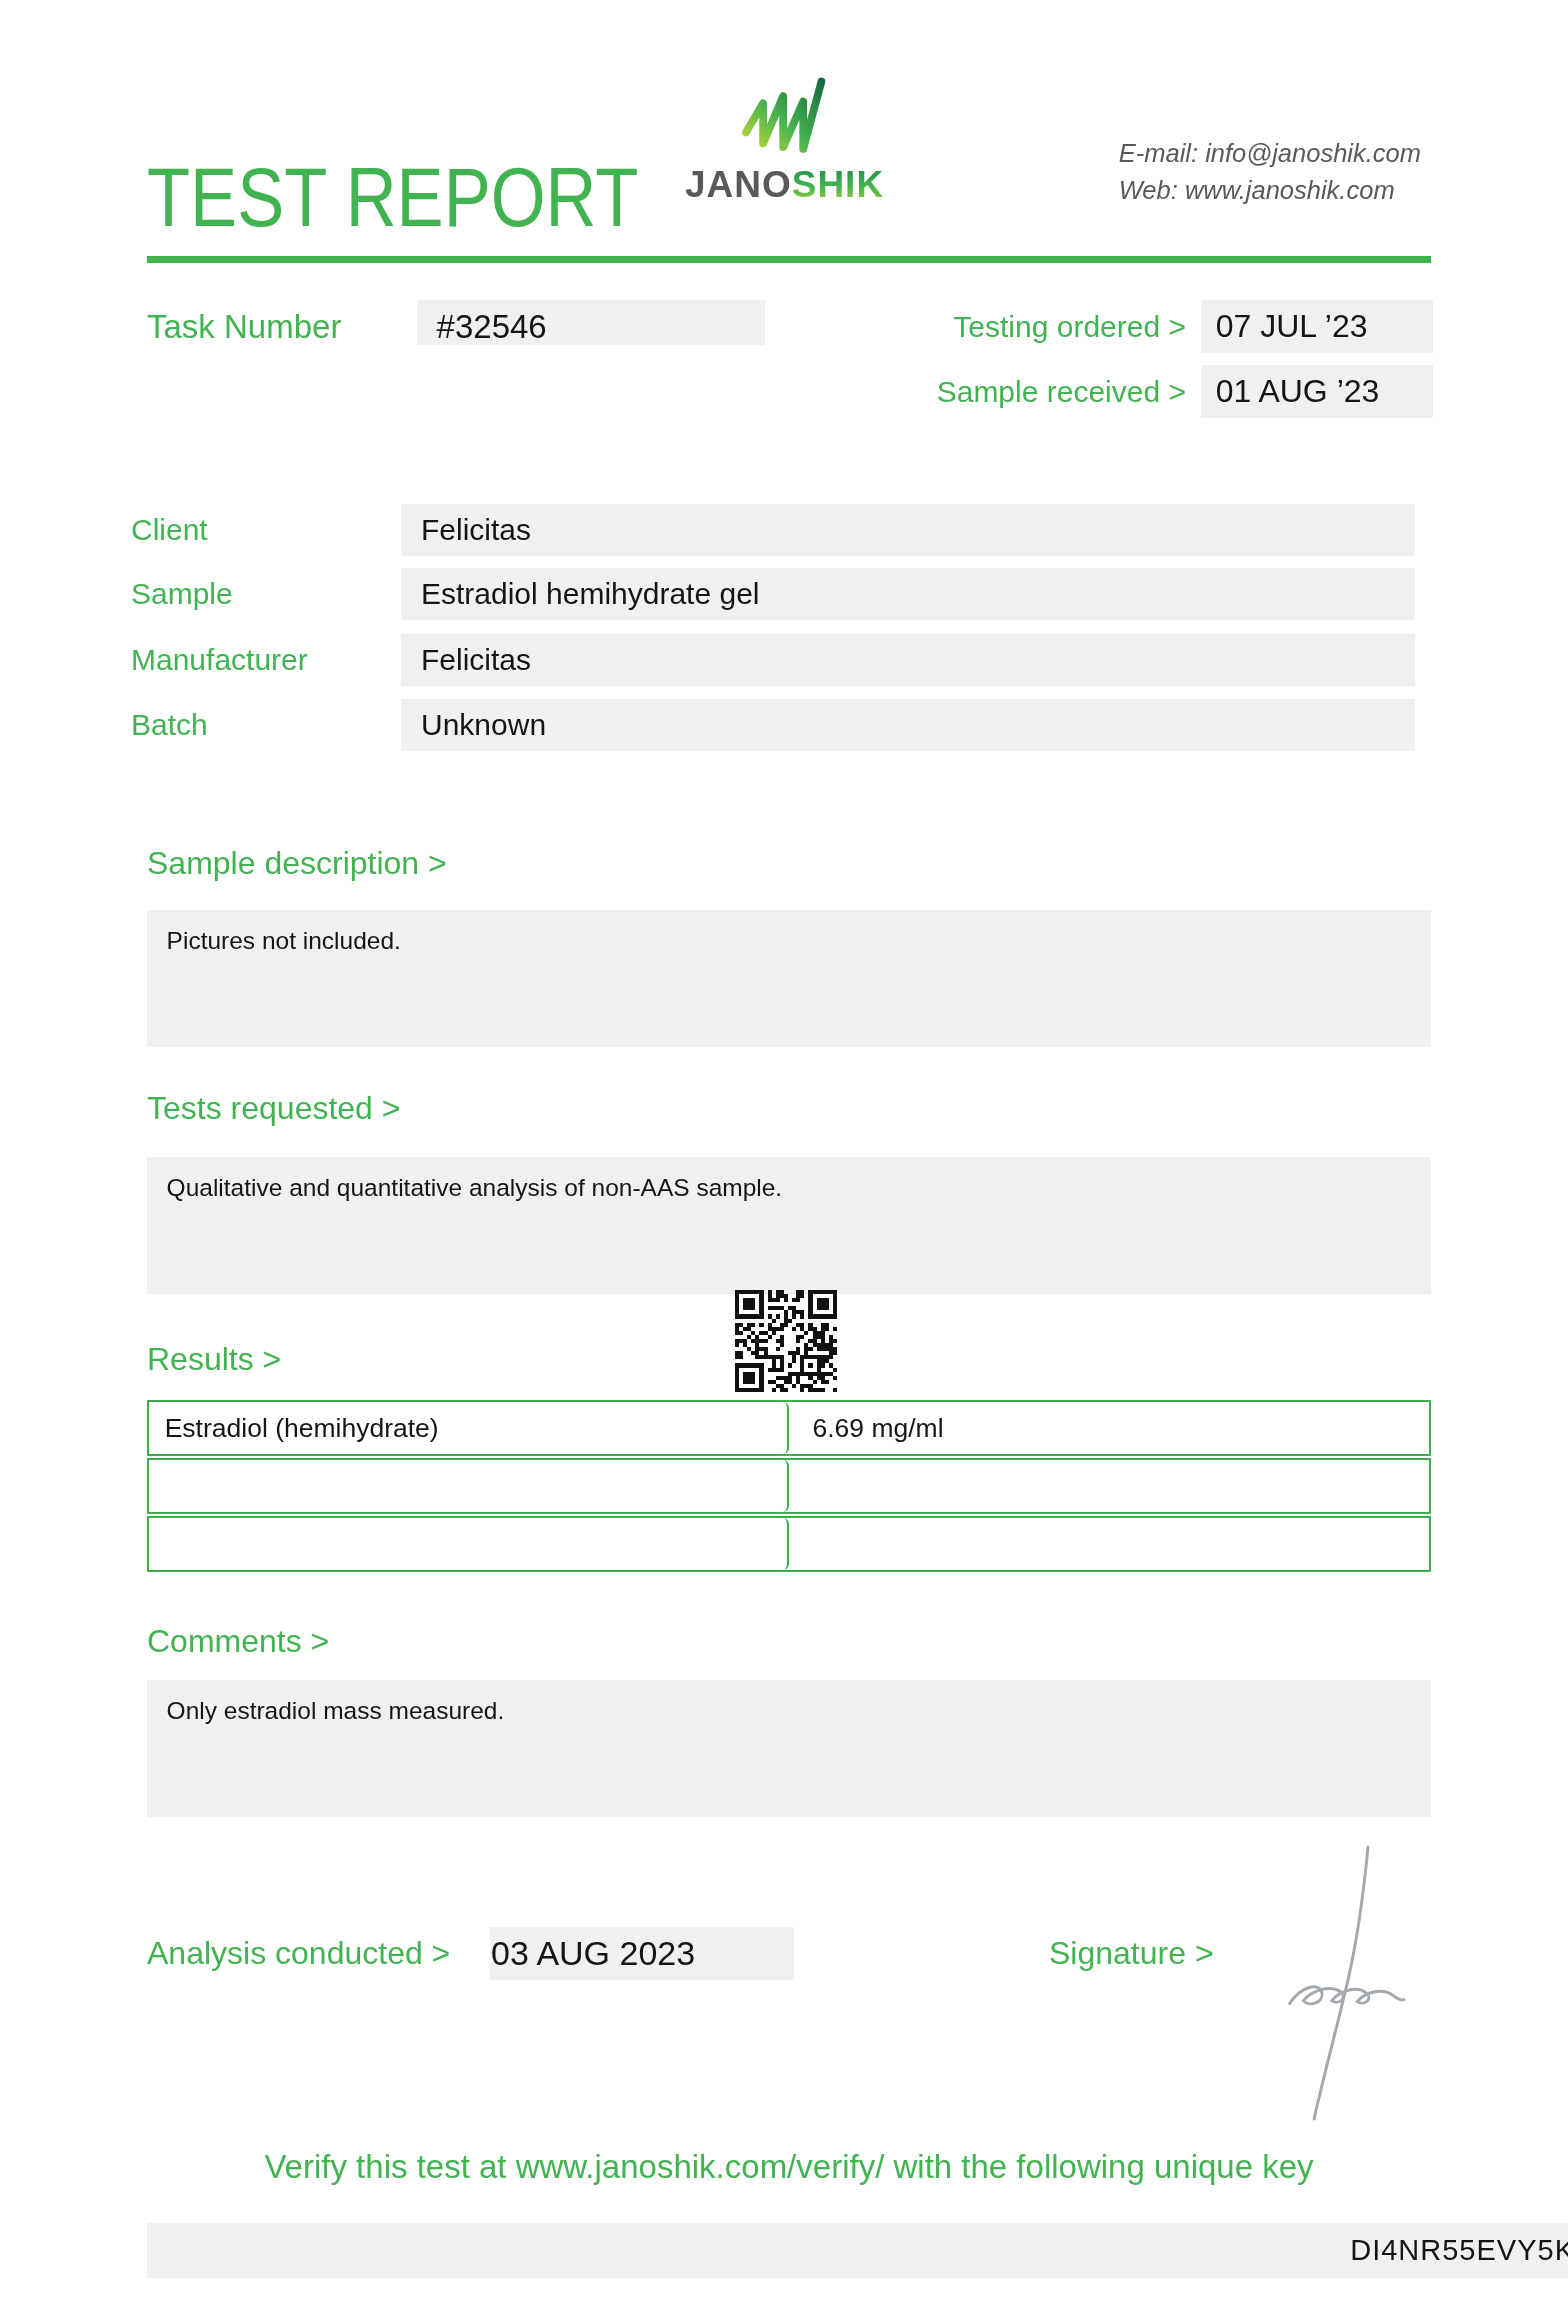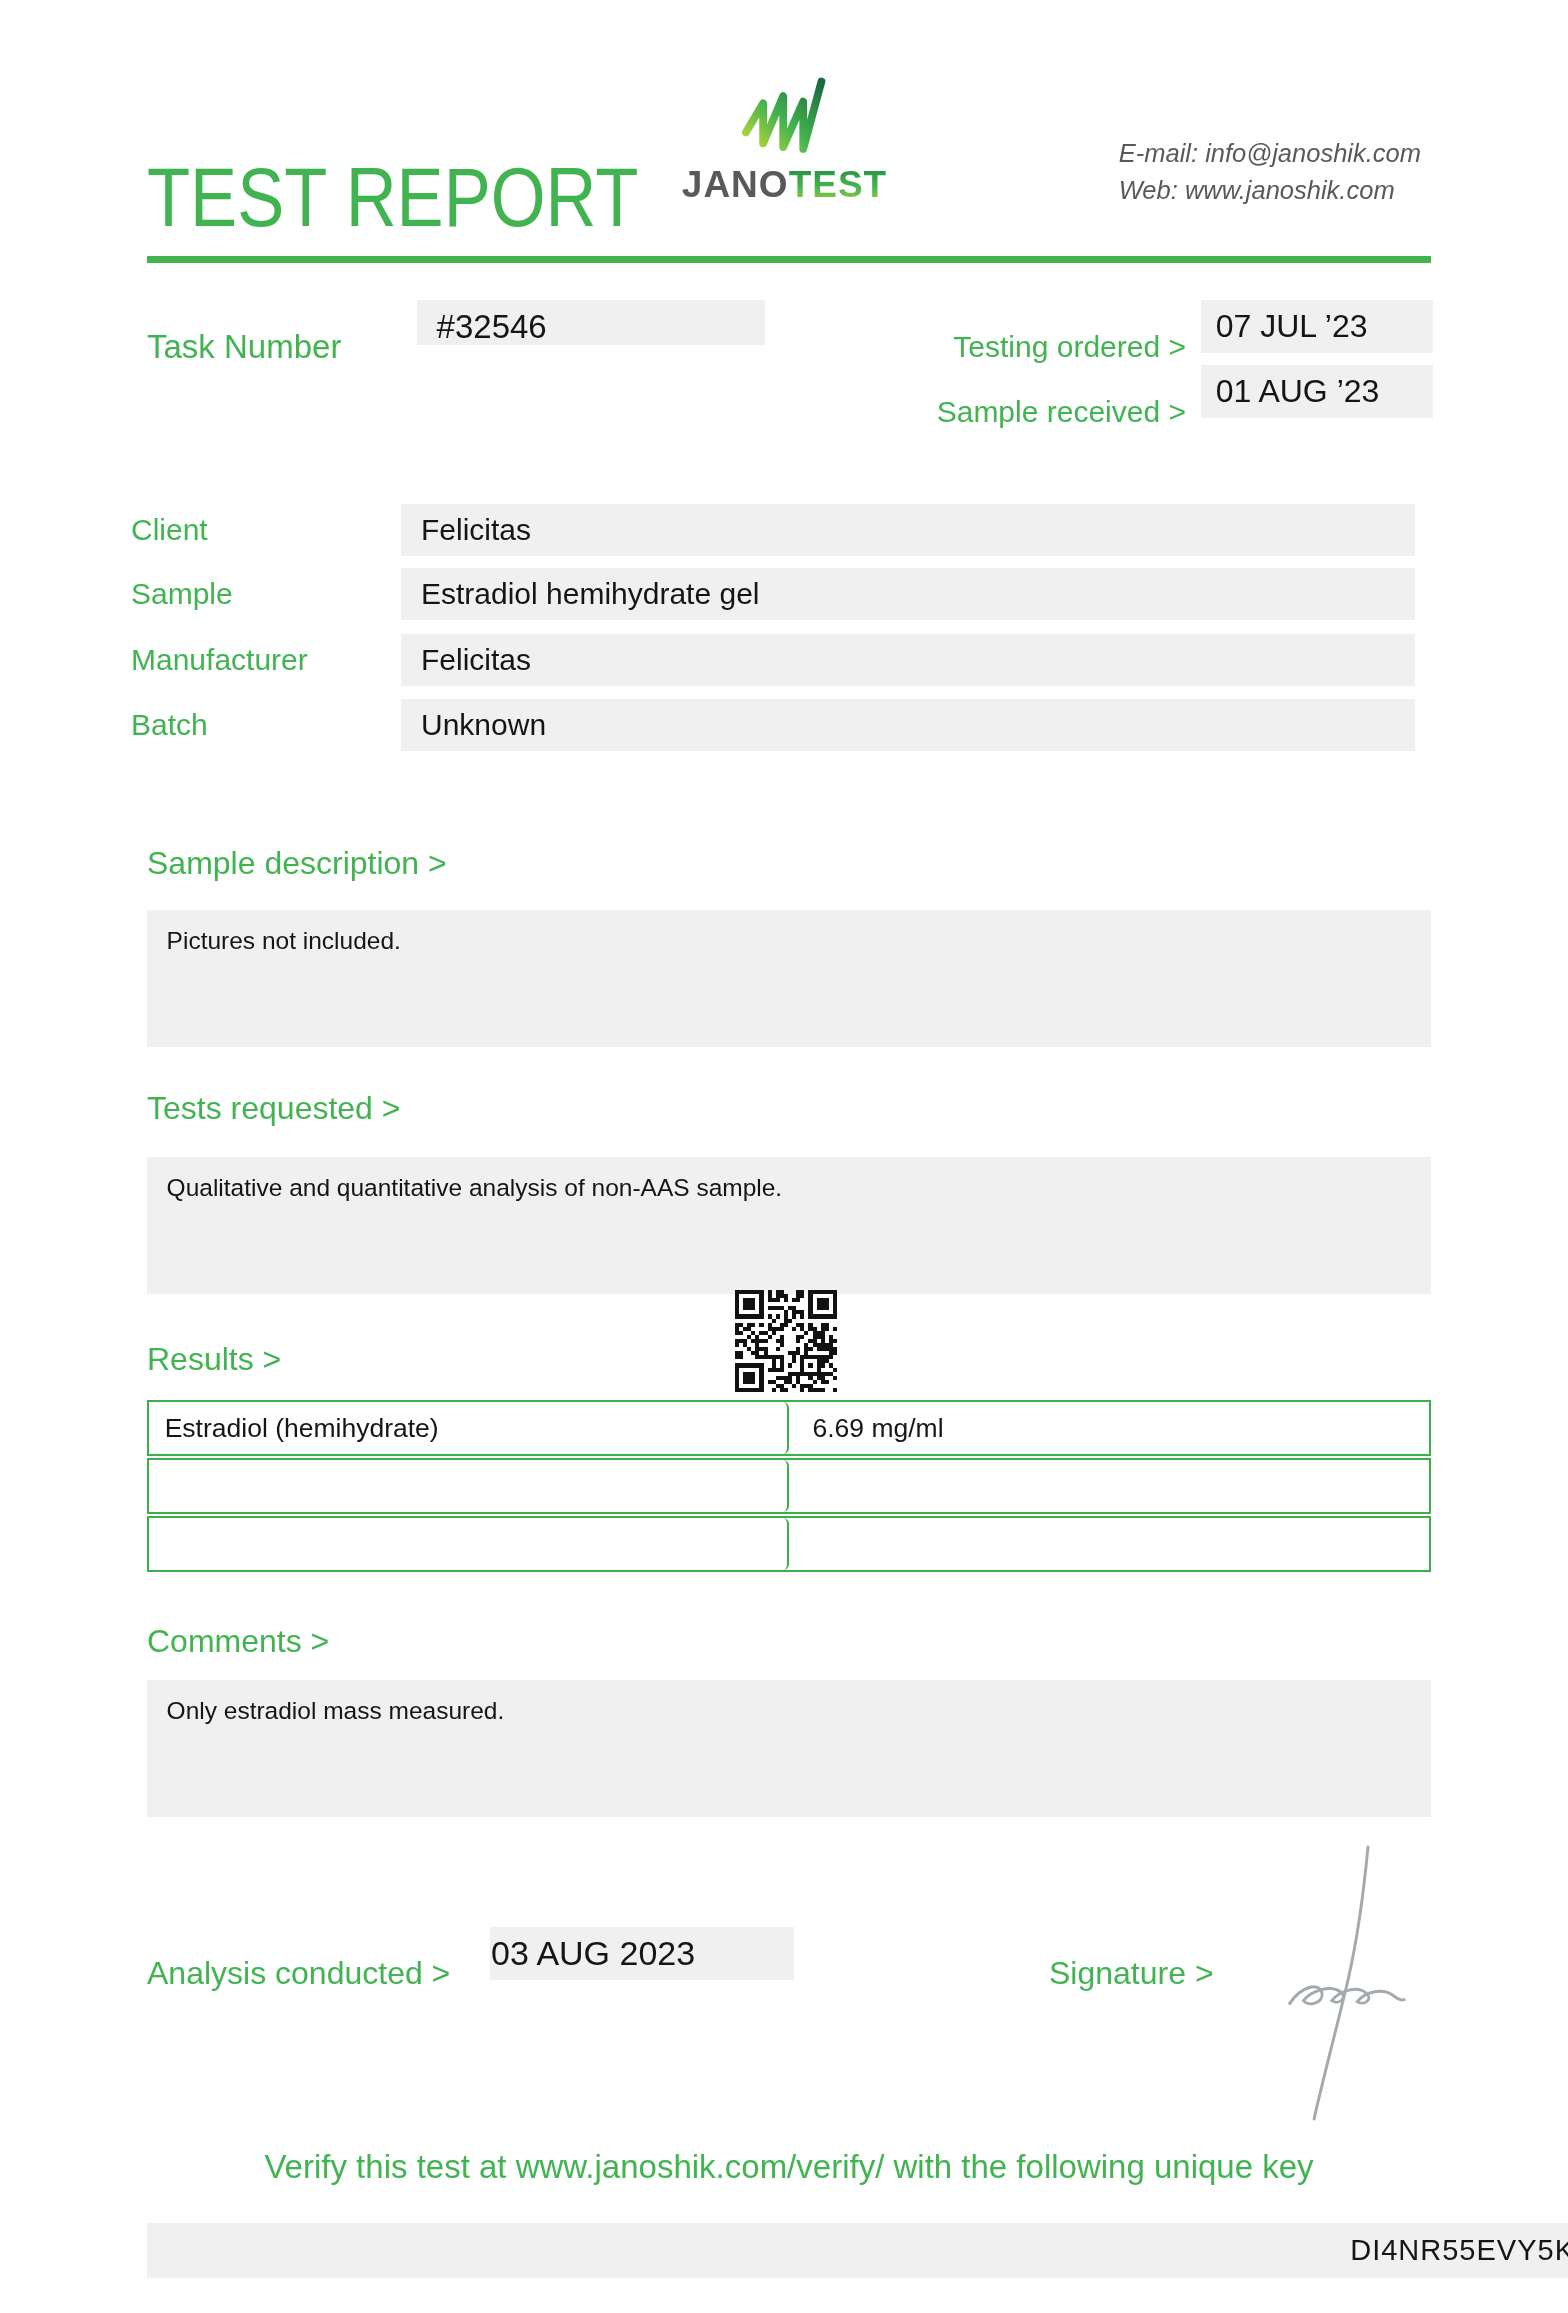--- a/index.html
+++ b/index.html
@@ -89,7 +89,7 @@
       </defs>
       <polyline points="7,62 26,30 26,74 48,22 48,78 70,28 70,80 90,6" fill="none" stroke="url(#lg)" stroke-width="8.5" stroke-linecap="round" stroke-linejoin="round"></polyline>
     </svg>
-    <div class="logo-text"><span>JANO</span><span class="logo-shik">TEST</span></div>
+    <div class="logo-text"><span>JANO</span><span class="logo-shik">SHIK</span></div>
   </div>
 
   <div class="contact">

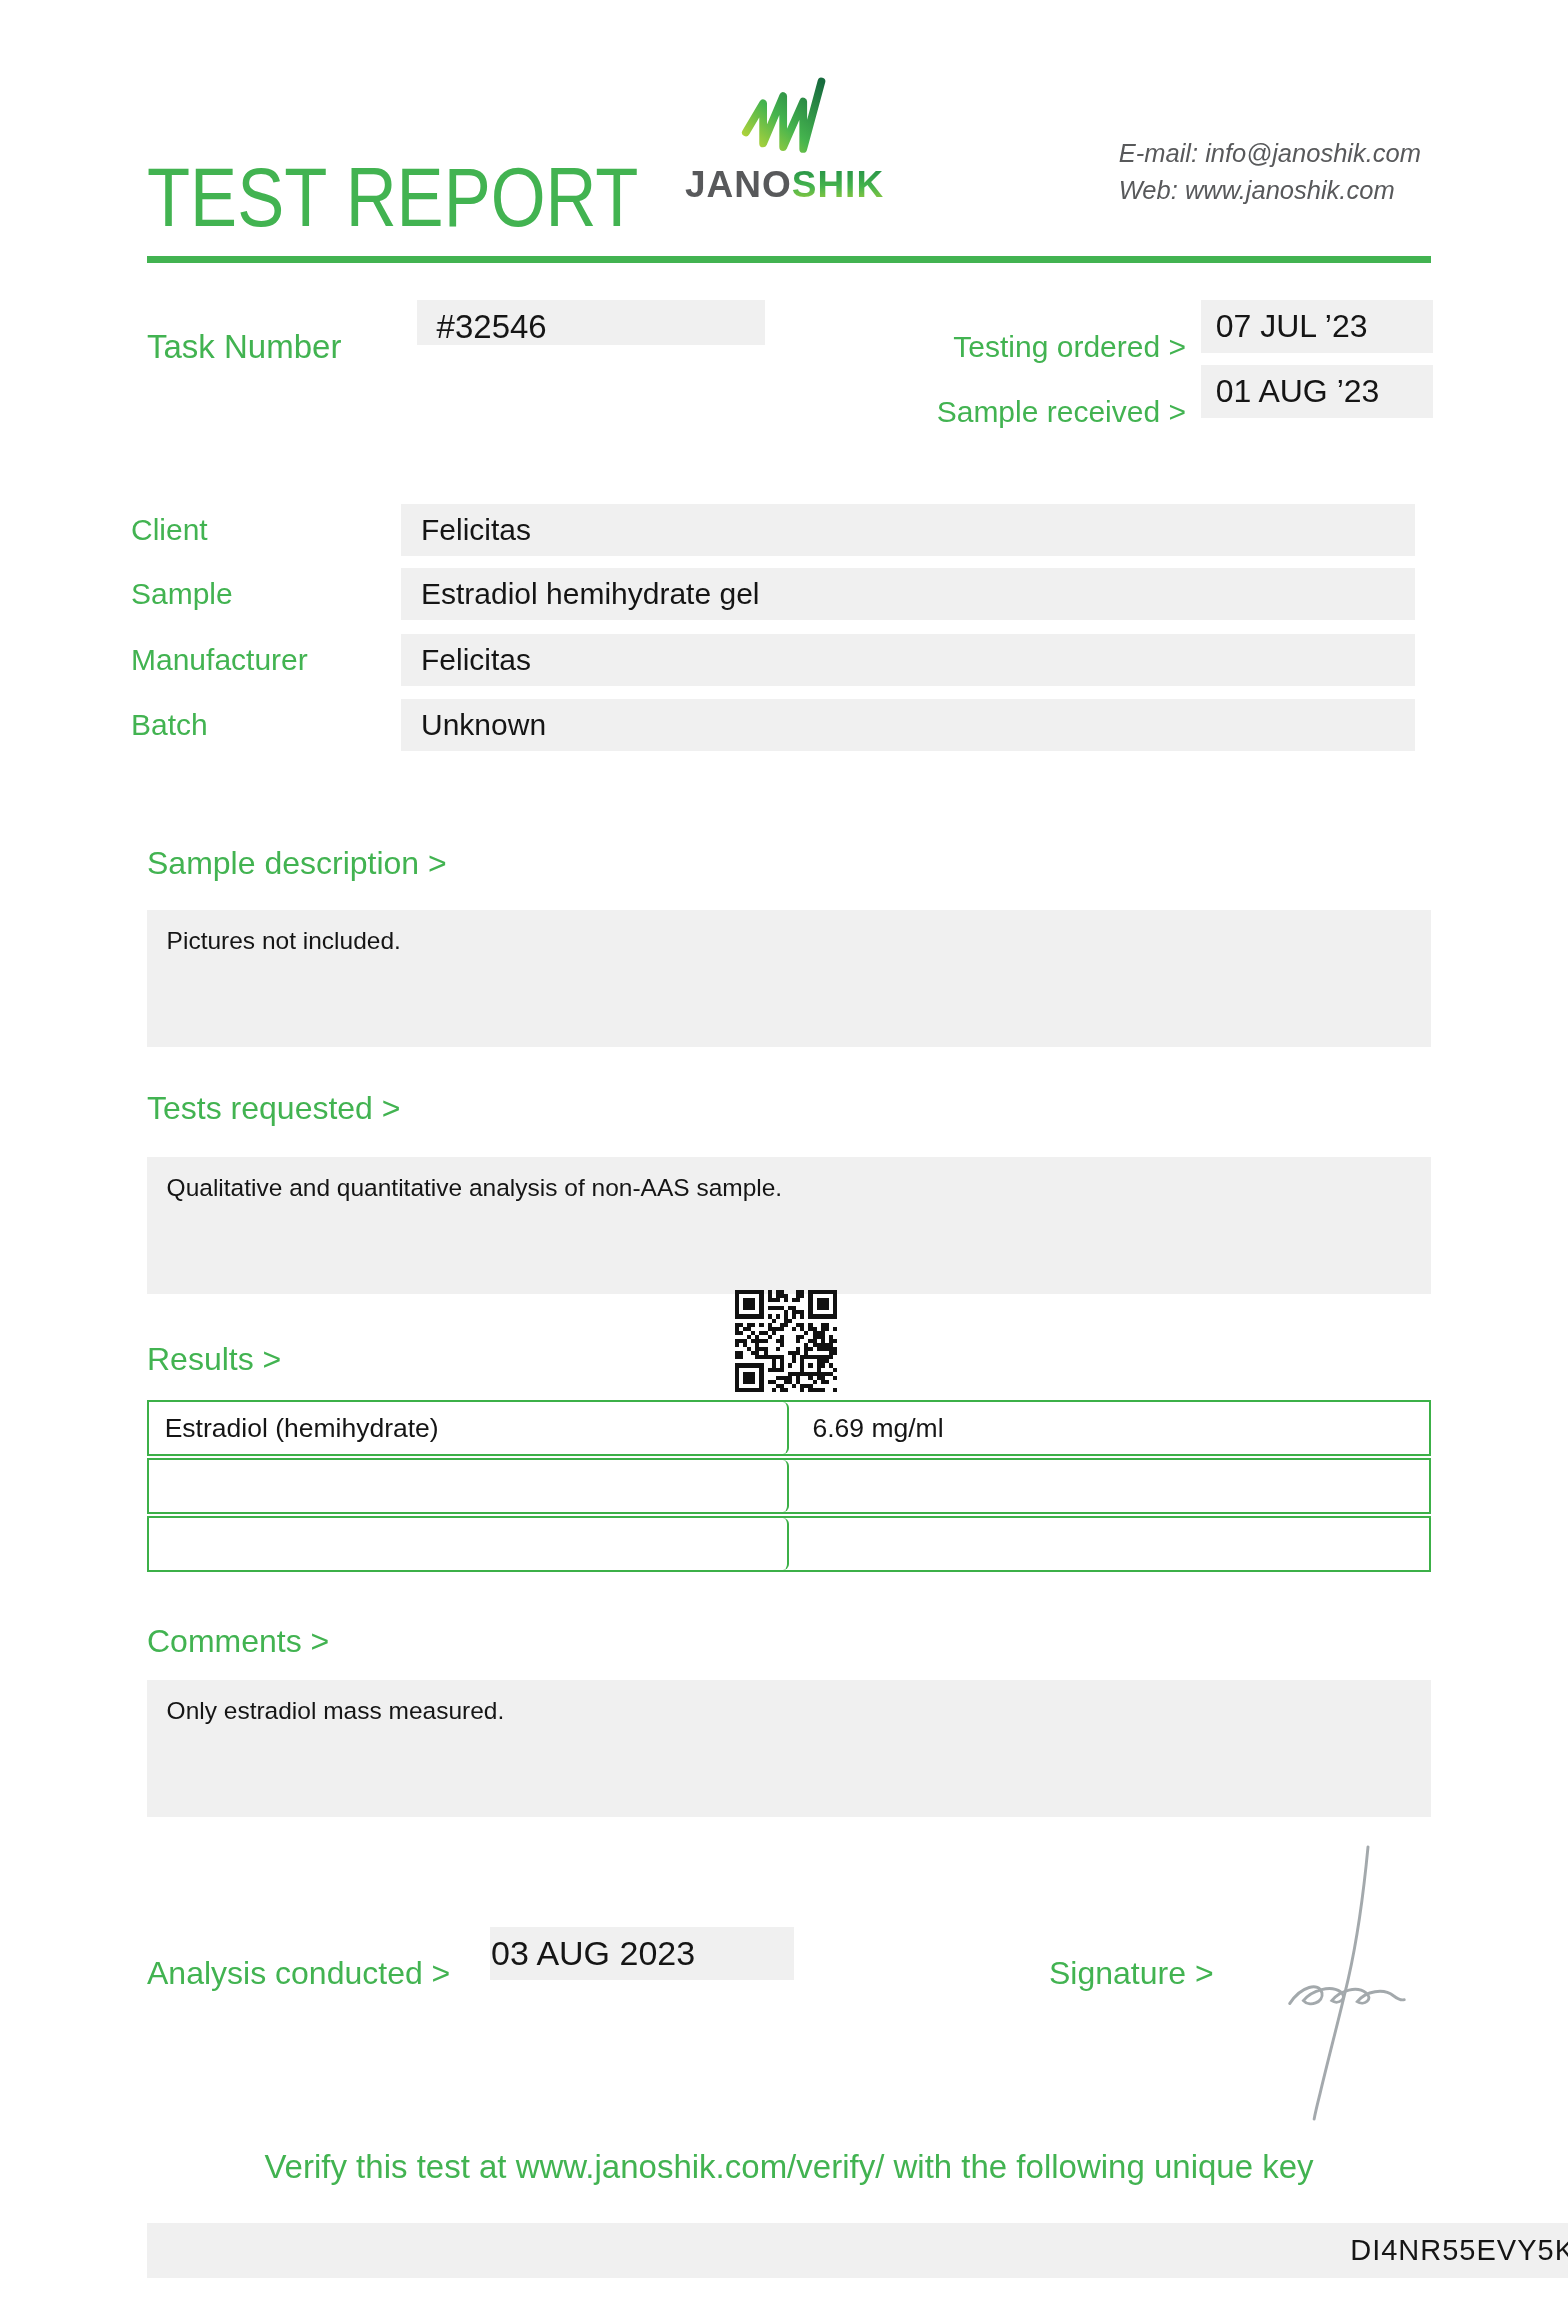--- a/index.html
+++ b/index.html
@@ -30,7 +30,7 @@
   .contact{position:absolute;right:147px;top:135px;text-align:left;font-size:25.5px;line-height:37px;color:var(--gray);font-style:italic;}
   .rule{position:absolute;left:147px;top:256px;width:1284px;height:6.9px;background:var(--green);}
   
-  .lbl{color:var(--green);white-space:nowrap;margin-top:20px;}
+  .lbl{color:var(--green);white-space:nowrap;}
   .task-label{position:absolute;left:147px;top:300px;height:53px;line-height:53px;font-size:33px;}
   .task-box{position:absolute;left:417px;top:300px;width:348px;height:45px;background:var(--box);}
   .task-box span{display:block;line-height:53px;padding-left:19.6px;font-size:33px;}

